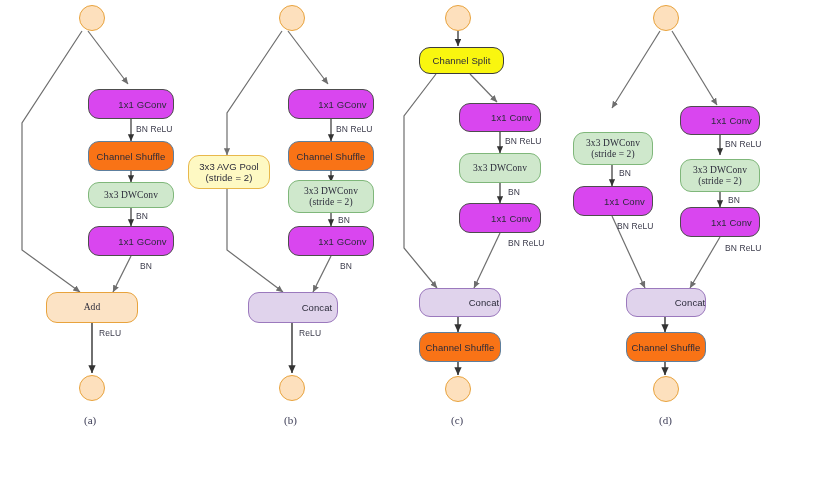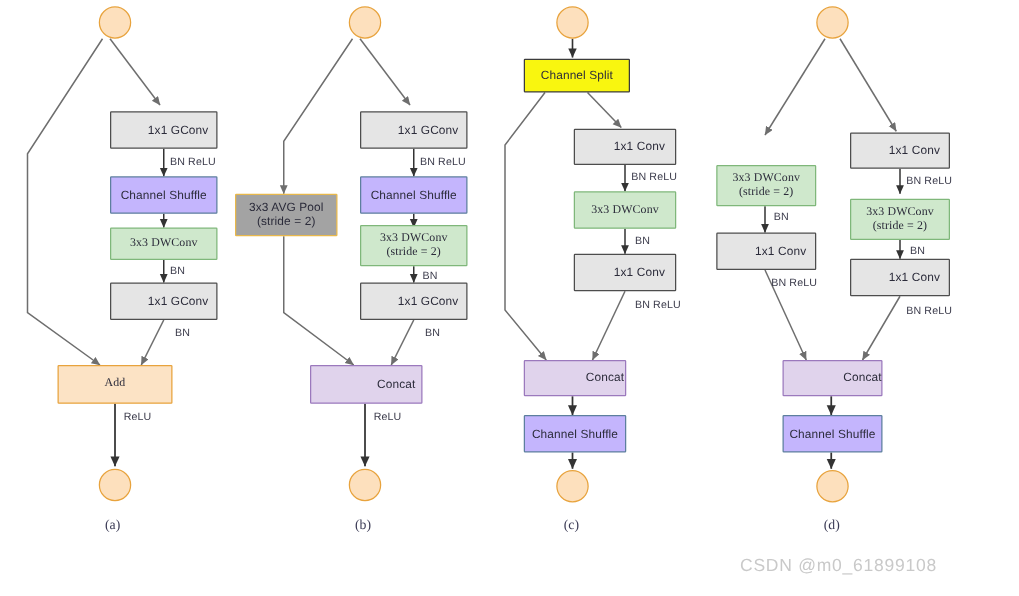--- a/index.html
+++ b/index.html
@@ -37,7 +37,7 @@
   .box {
     border-width: 1px;
     border-style: solid;
-    border-radius: 1px;
+    border-radius: 11px;
   }
   .box-pink   { background: #e5e5e5; border-color: #4d4d4d; padding-left: 23px; }
   .box-green  { background: #cfe8cc; border-color: #7fb77a; font-family: Liberation Serif, serif; }

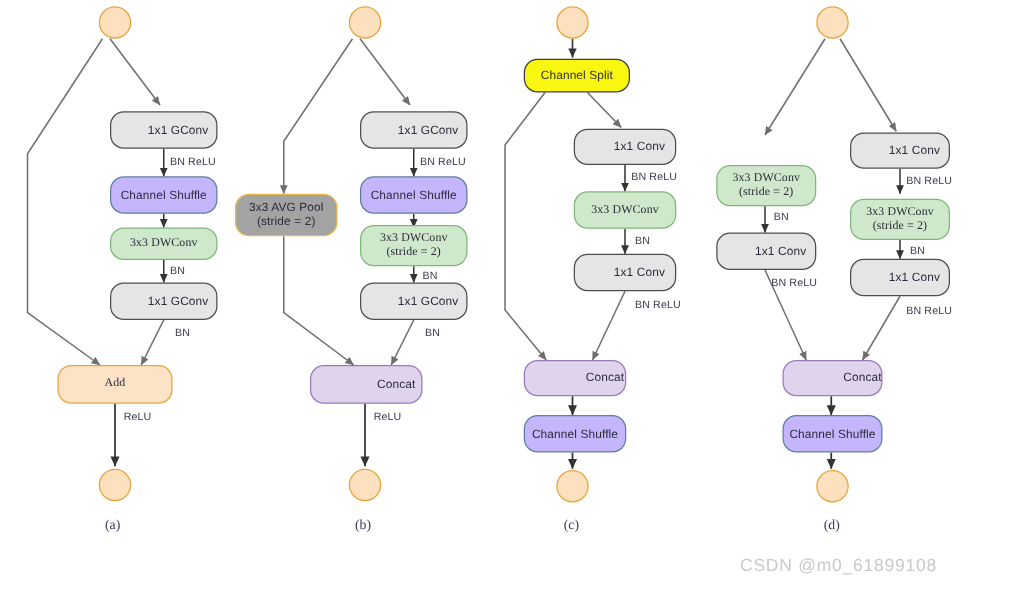--- a/index.html
+++ b/index.html
@@ -39,7 +39,7 @@
     border-style: solid;
     border-radius: 11px;
   }
-  .box-pink   { background: #e5e5e5; border-color: #4d4d4d; padding-left: 23px; }
+  .box-pink   { background: #d946ef; border-color: #4d4d4d; padding-left: 23px; }
   .box-green  { background: #cfe8cc; border-color: #7fb77a; font-family: Liberation Serif, serif; }
   .box-blue   { background: #c4b5fd; border-color: #5d7f9e; }
   .box-purple { background: #e0d3ec; border-color: #9b79bd; padding-left: 48px; }

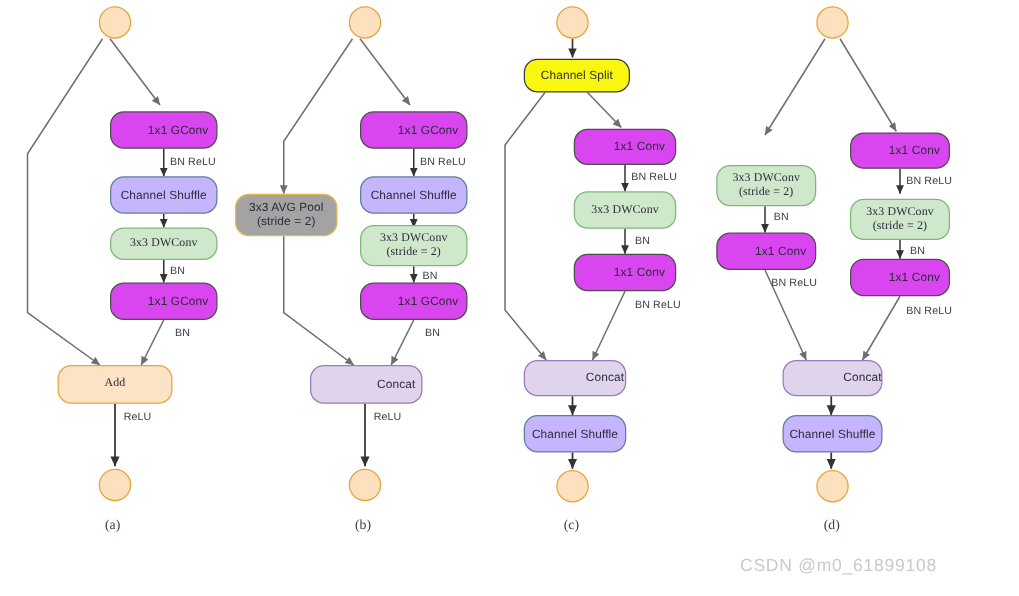--- a/index.html
+++ b/index.html
@@ -41,7 +41,7 @@
   }
   .box-pink   { background: #d946ef; border-color: #4d4d4d; padding-left: 23px; }
   .box-green  { background: #cfe8cc; border-color: #7fb77a; font-family: Liberation Serif, serif; }
-  .box-blue   { background: #c4b5fd; border-color: #5d7f9e; }
+  .box-blue   { background: #f97316; border-color: #5d7f9e; }
   .box-purple { background: #e0d3ec; border-color: #9b79bd; padding-left: 48px; }
   .box-orange { background: #fce3c5; border-color: #e8a33d; font-family: Liberation Serif, serif; }
   .box-lyellow{ background: #a3a3a3; border-color: #e8b84b; }

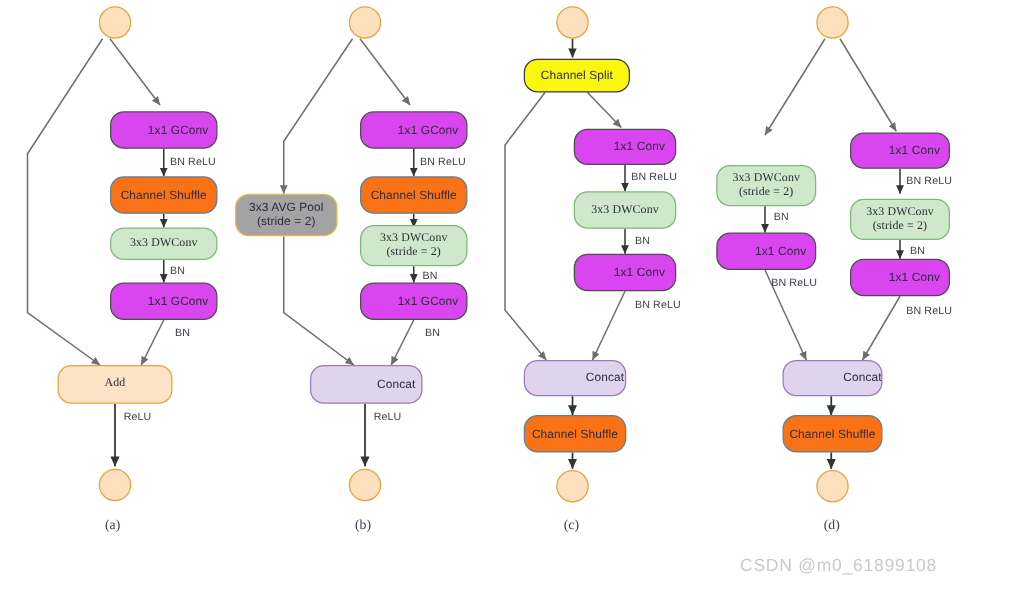--- a/index.html
+++ b/index.html
@@ -44,7 +44,7 @@
   .box-blue   { background: #f97316; border-color: #5d7f9e; }
   .box-purple { background: #e0d3ec; border-color: #9b79bd; padding-left: 48px; }
   .box-orange { background: #fce3c5; border-color: #e8a33d; font-family: Liberation Serif, serif; }
-  .box-lyellow{ background: #a3a3a3; border-color: #e8b84b; }
+  .box-lyellow{ background: #fef9c3; border-color: #e8b84b; }
   .box-yellow { background: #f9f60f; border-color: #3c3c3c; }
 
   .circle {

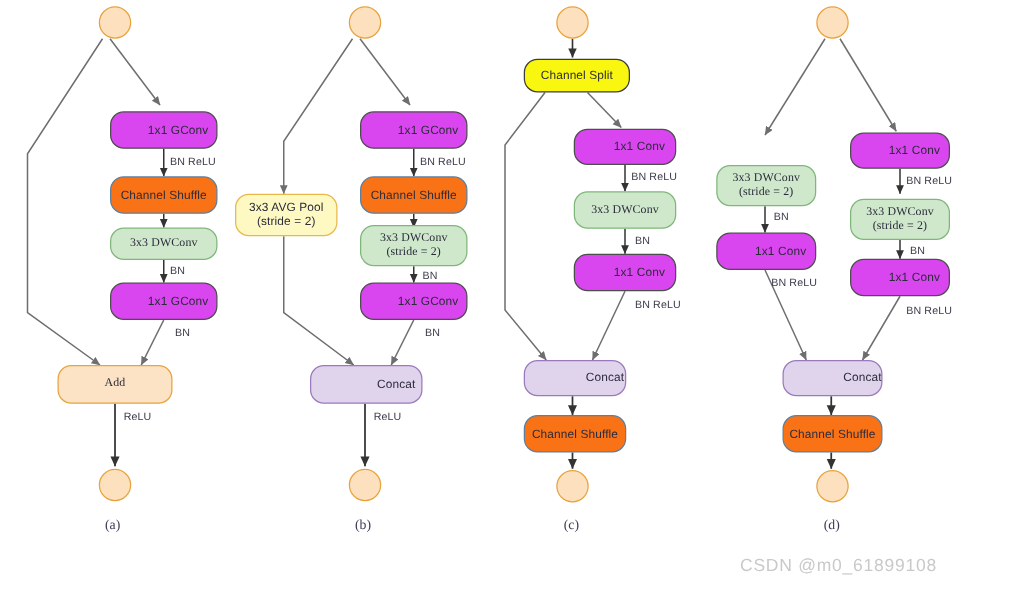--- a/index.html
+++ b/index.html
@@ -252,7 +252,6 @@
   <div class="circle" style="left:653px; top:376px;"></div>
   <div class="panel-label" style="left:659px; top:414px;">(d)</div>
 
-  <div class="watermark">CSDN @m0_61899108</div>
 </div>
 
 </body></html>

